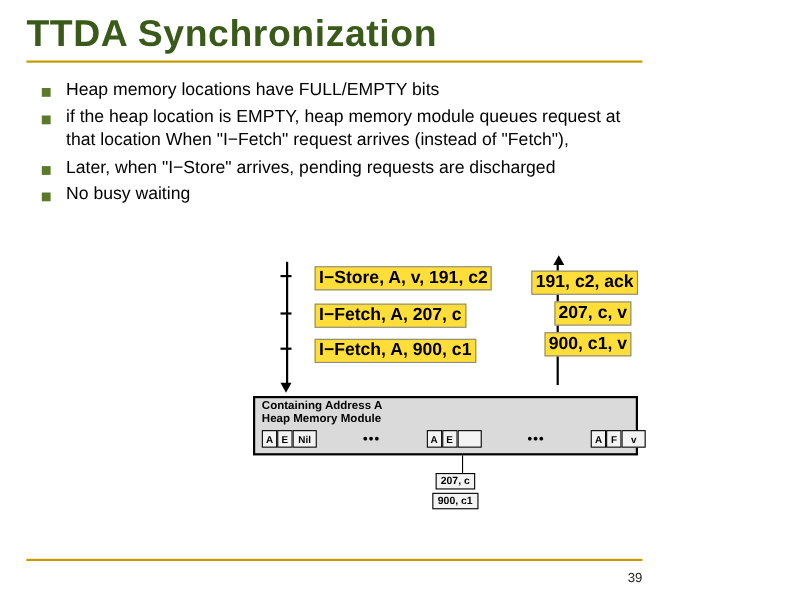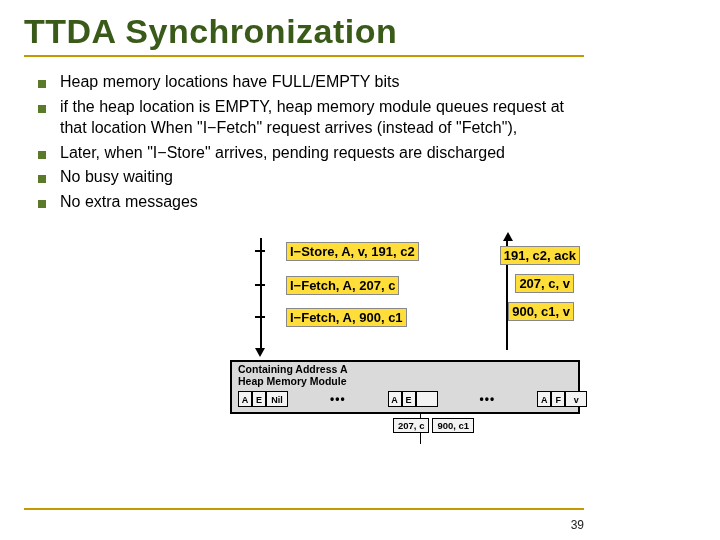--- a/index.html
+++ b/index.html
@@ -49,7 +49,6 @@
     <li>if the heap location is EMPTY,  heap memory module queues request at that location When "I−Fetch" request arrives (instead of "Fetch"),</li>
     <li>Later, when "I−Store" arrives, pending requests are discharged</li>
     <li>No busy waiting</li>
-    <li>No extra messages</li>
   </ul>
 
   <div class="diagram">

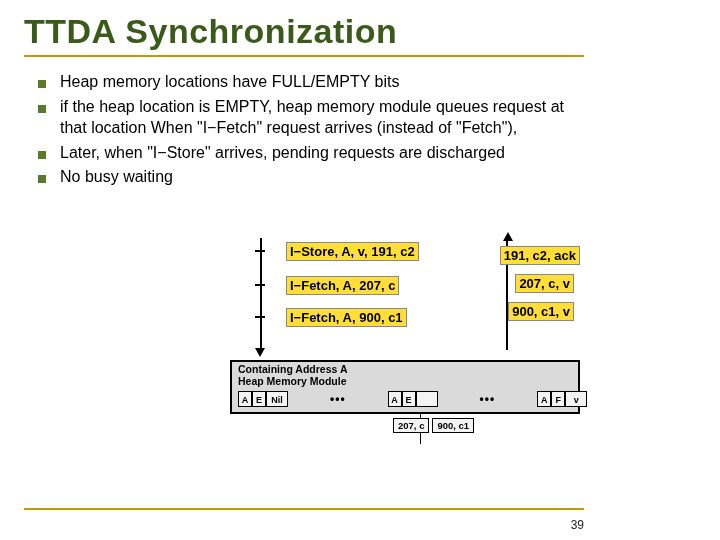--- a/index.html
+++ b/index.html
@@ -19,7 +19,7 @@
   .dots { font-size: 12px; font-weight: bold; letter-spacing: 1px; }
   .pend { display: flex; flex-direction: row; gap: 3px; align-items: center; }
   .pbox { border: 1.5px solid #000; background: #f3f3f3; font-size: 9.5px; font-weight: bold; padding: 1px 4px; white-space: nowrap; }
-  .yl { position: absolute; background: #ffde3a; border: 1.5px solid #888; font-size: 13px; font-weight: bold; padding: 1px 3px; white-space: nowrap; }
+  .yl { position: absolute; background: #ffde3a; border: 1.5px solid #888; font-size: 16px; font-weight: bold; padding: 1px 3px; white-space: nowrap; }
   .label0 { left: 56px; top: 10px; }
   .label1 { left: 56px; top: 44px; }
   .label2 { left: 56px; top: 76px; }

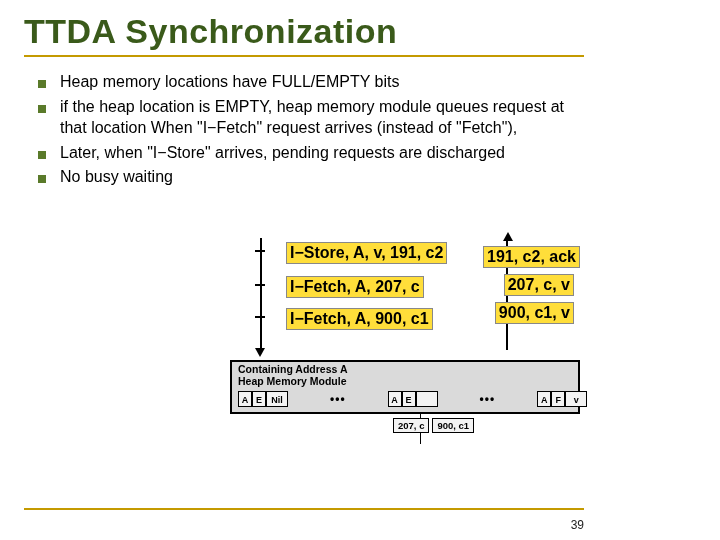--- a/index.html
+++ b/index.html
@@ -17,7 +17,7 @@
   .slot { width: 14px; height: 16px; border: 1.5px solid #000; background: #f3f3f3; font-size: 9px; text-align: center; line-height: 16px; font-weight: bold; }
   .slot.wide { width: 22px; }
   .dots { font-size: 12px; font-weight: bold; letter-spacing: 1px; }
-  .pend { display: flex; flex-direction: row; gap: 3px; align-items: center; }
+  .pend { display: flex; flex-direction: column; gap: 3px; align-items: center; margin-top: 12px; }
   .pbox { border: 1.5px solid #000; background: #f3f3f3; font-size: 9.5px; font-weight: bold; padding: 1px 4px; white-space: nowrap; }
   .yl { position: absolute; background: #ffde3a; border: 1.5px solid #888; font-size: 16px; font-weight: bold; padding: 1px 3px; white-space: nowrap; }
   .label0 { left: 56px; top: 10px; }

